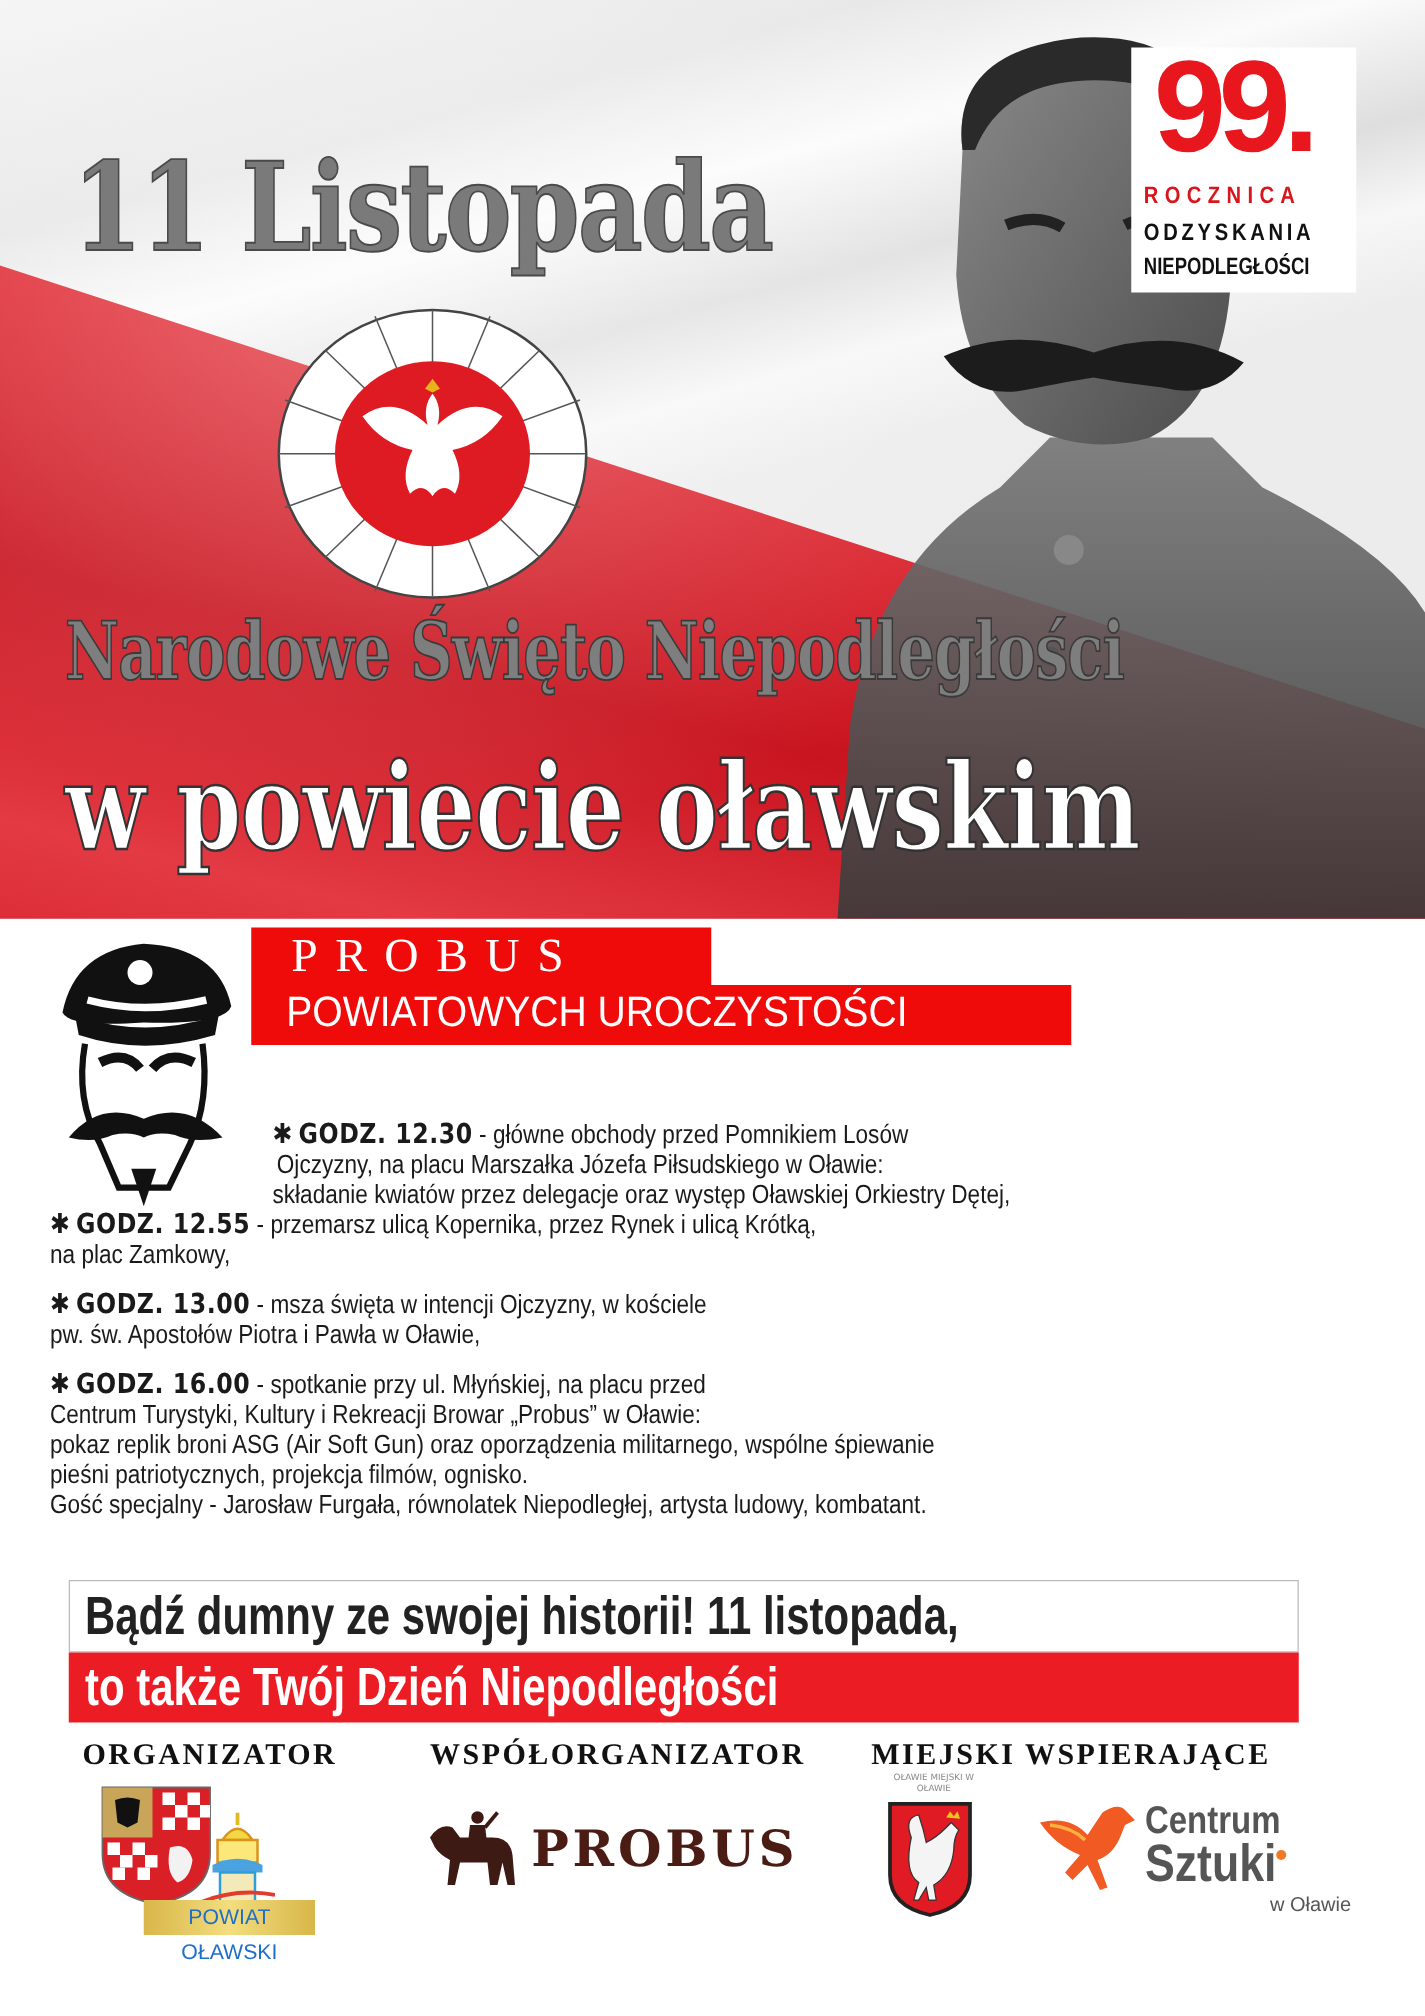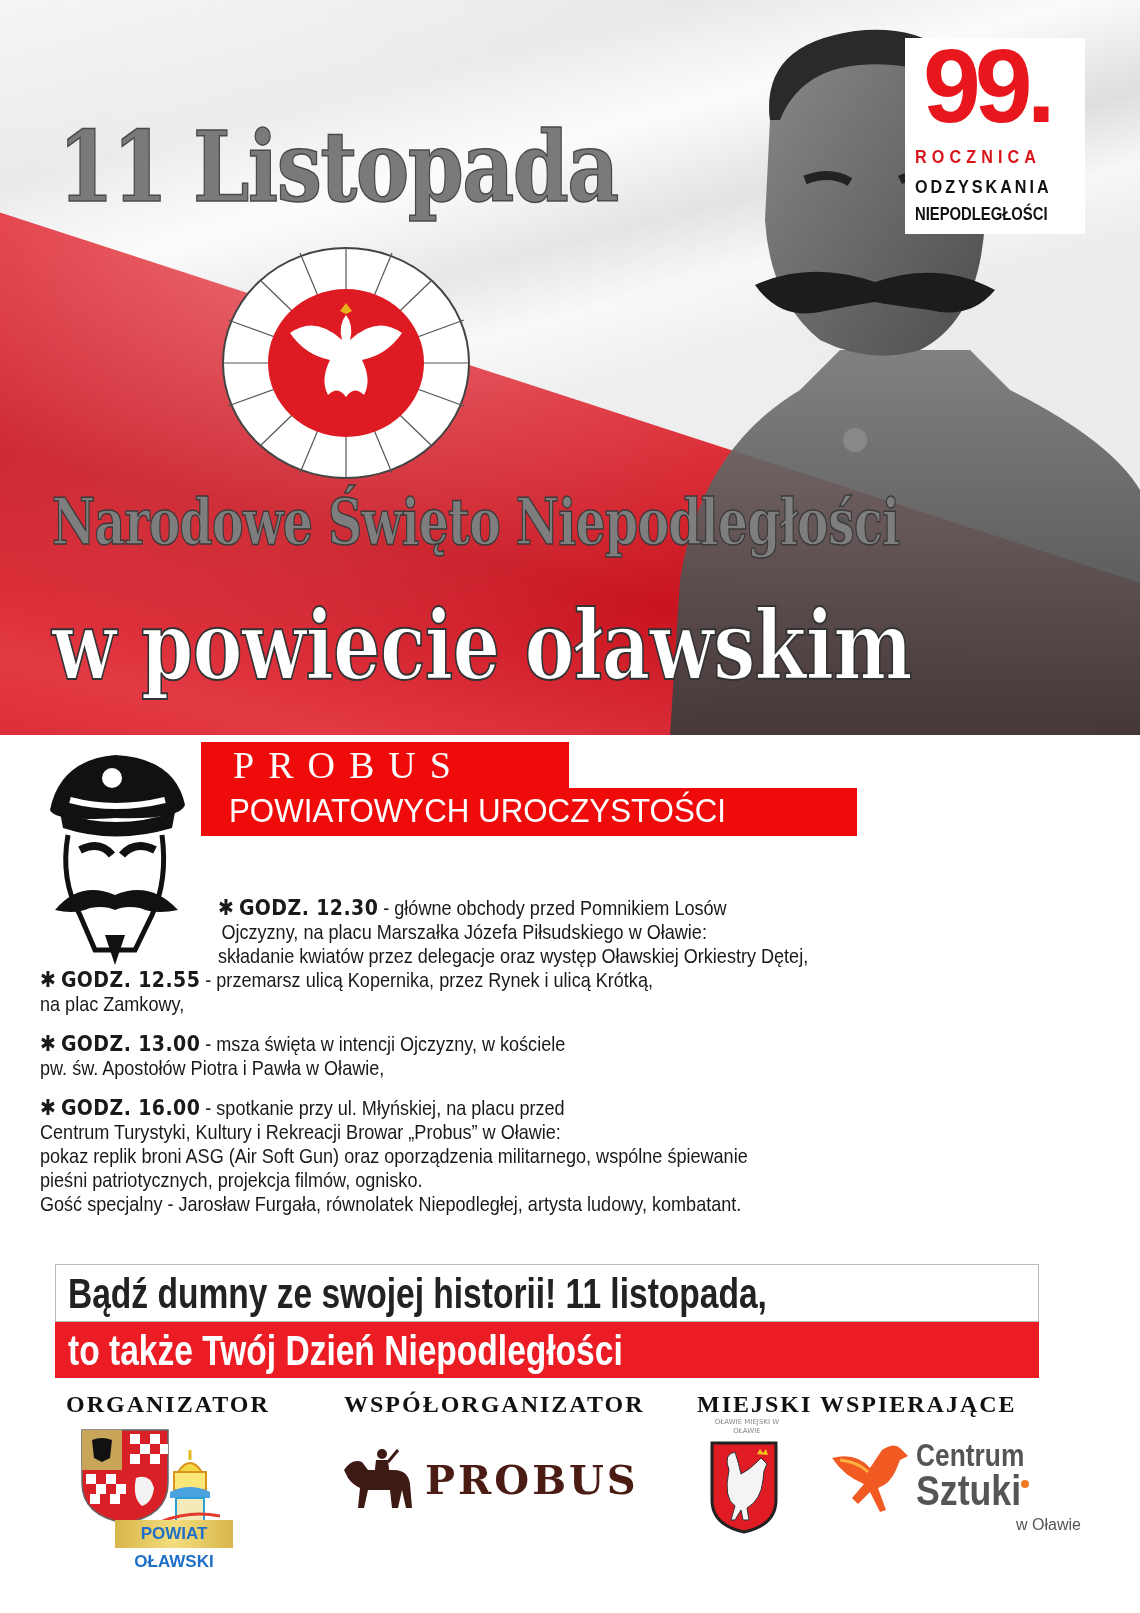--- a/index.html
+++ b/index.html
@@ -75,8 +75,8 @@
   .logo svg { width: 100%; height: 100%; }
   .probus-word { position: absolute; left: 425px; top: 1460px; font-family: "DejaVu Serif", serif; font-weight: bold;
           font-size: 40px; color: #4a1c14; letter-spacing: 3px; line-height: 1; }
-  .powiat-label { position: absolute; left: 115px; top: 1520px; width: 118px; height: 28px;
-          background: linear-gradient(90deg,#d8b64a,#f3dd7e,#d8b64a); color: #1e6fc8; font-weight: bold; font-size: 17px;
+  .powiat-label { position: absolute; left: 115px; top: 1520px; width: 137px; height: 28px;
+          background: linear-gradient(90deg,#d8b64a,#f3dd7e,#d8b64a); color: #1e6fc8; font-weight: normal; font-size: 17px;
           text-align: center; line-height: 28px; font-family: "Liberation Sans", sans-serif; }
   .cs-word1 { position: absolute; left: 916px; top: 1440px; font-family: "Liberation Sans", sans-serif; font-weight: bold;
           font-size: 31px; color: #555; transform: scaleX(0.85); transform-origin: left; line-height: 1; }

